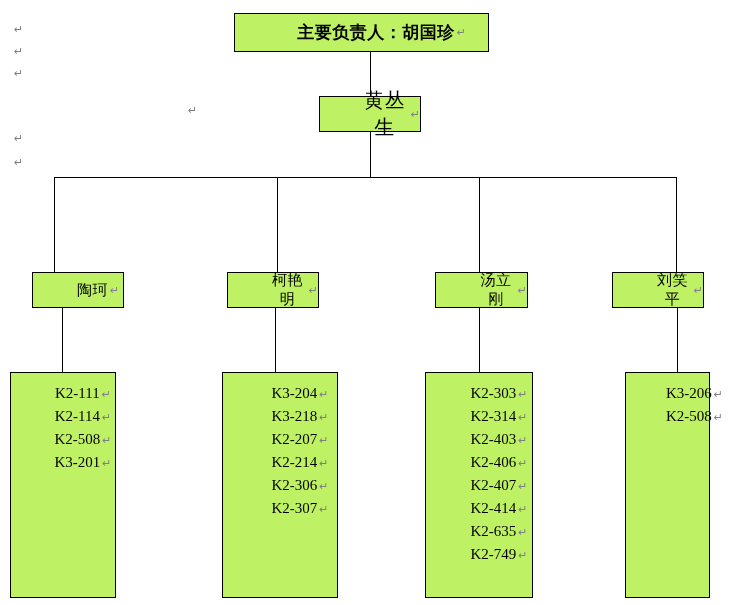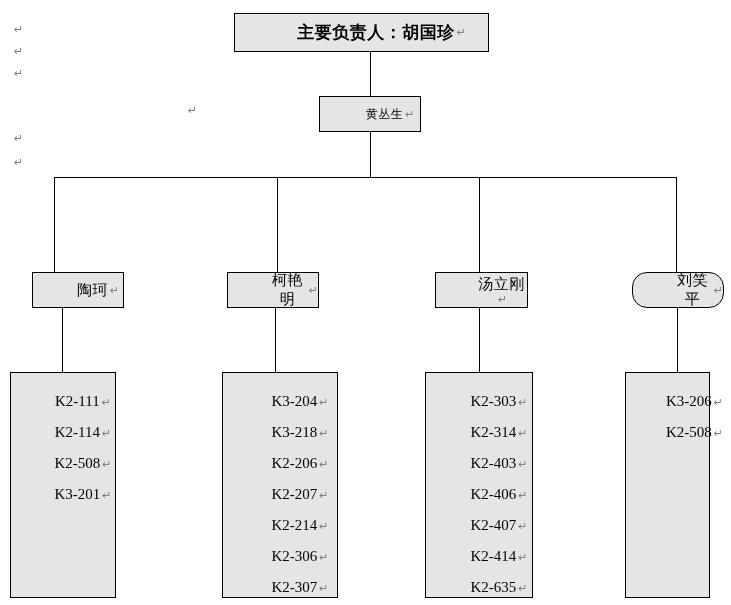--- a/index.html
+++ b/index.html
@@ -28,7 +28,7 @@
   .box {
     position: absolute;
     border: 1px solid #000000;
-    background: #e5e5e5;
+    background: #bef264;
     box-sizing: border-box;
     padding-left: 40px;
   }

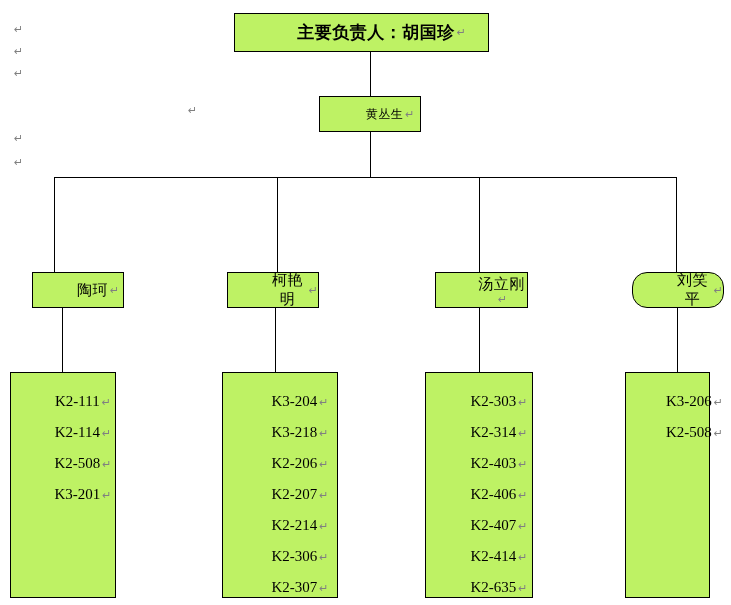--- a/index.html
+++ b/index.html
@@ -71,7 +71,7 @@
     height: 36px;
   }
   #deputy-box .label {
-    font-size: 12px;
+    font-size: 20px;
   }
 
   

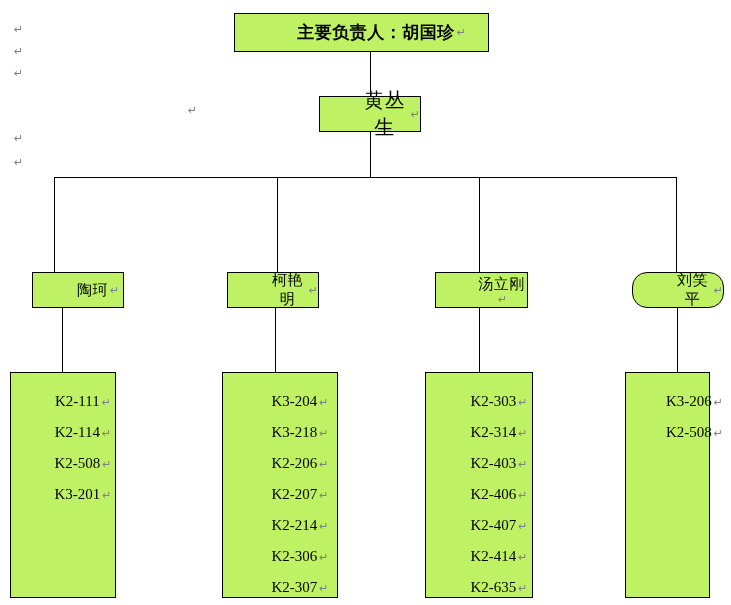--- a/index.html
+++ b/index.html
@@ -85,7 +85,7 @@
 
   #mgr-box-0 { left: 16px;  width: 92px; margin-left: 16px; }
   #mgr-box-1 { left: 227px; width: 92px; }
-  #mgr-box-2 { left: 435px; width: 93px; flex-direction: column; }
+  #mgr-box-2 { left: 435px; width: 93px; }
   #mgr-box-3 { left: 632px; width: 92px; border-radius: 15px; }
 
   

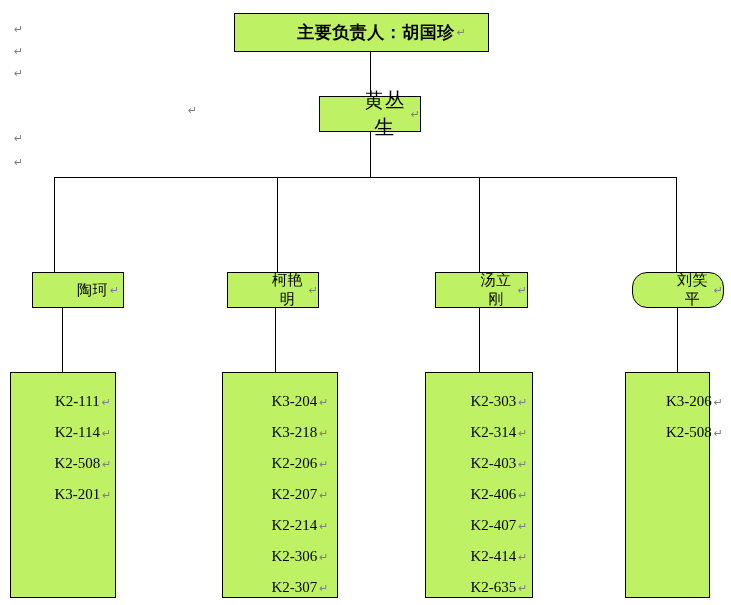--- a/index.html
+++ b/index.html
@@ -86,7 +86,7 @@
   #mgr-box-0 { left: 16px;  width: 92px; margin-left: 16px; }
   #mgr-box-1 { left: 227px; width: 92px; }
   #mgr-box-2 { left: 435px; width: 93px; }
-  #mgr-box-3 { left: 632px; width: 92px; border-radius: 15px; }
+  #mgr-box-3 { left: 612px; width: 92px; }
 
   
   .leaf-box {

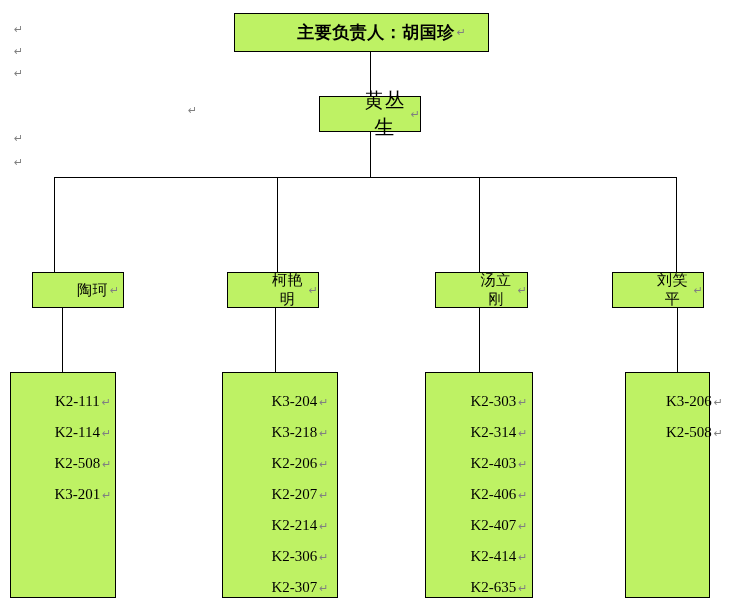--- a/index.html
+++ b/index.html
@@ -106,7 +106,6 @@
     line-height: 23px;
     text-align: center;
     white-space: nowrap;
-    margin-top: 8px;
   }
 
   

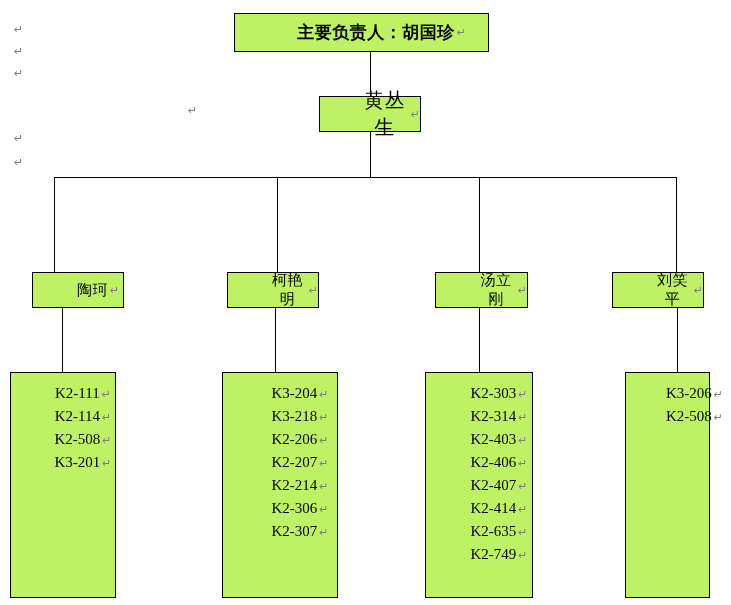--- a/index.html
+++ b/index.html
@@ -209,7 +209,6 @@
   <div class="box leaf-box" id="leaf-box-1">
       <div class="code-line"><span>K3-204</span><span class="pilcrow">↵</span></div>
       <div class="code-line"><span>K3-218</span><span class="pilcrow">↵</span></div>
-      <div class="code-line"><span>K2-206</span><span class="pilcrow">↵</span></div>
       <div class="code-line"><span>K2-207</span><span class="pilcrow">↵</span></div>
       <div class="code-line"><span>K2-214</span><span class="pilcrow">↵</span></div>
       <div class="code-line"><span>K2-306</span><span class="pilcrow">↵</span></div>

